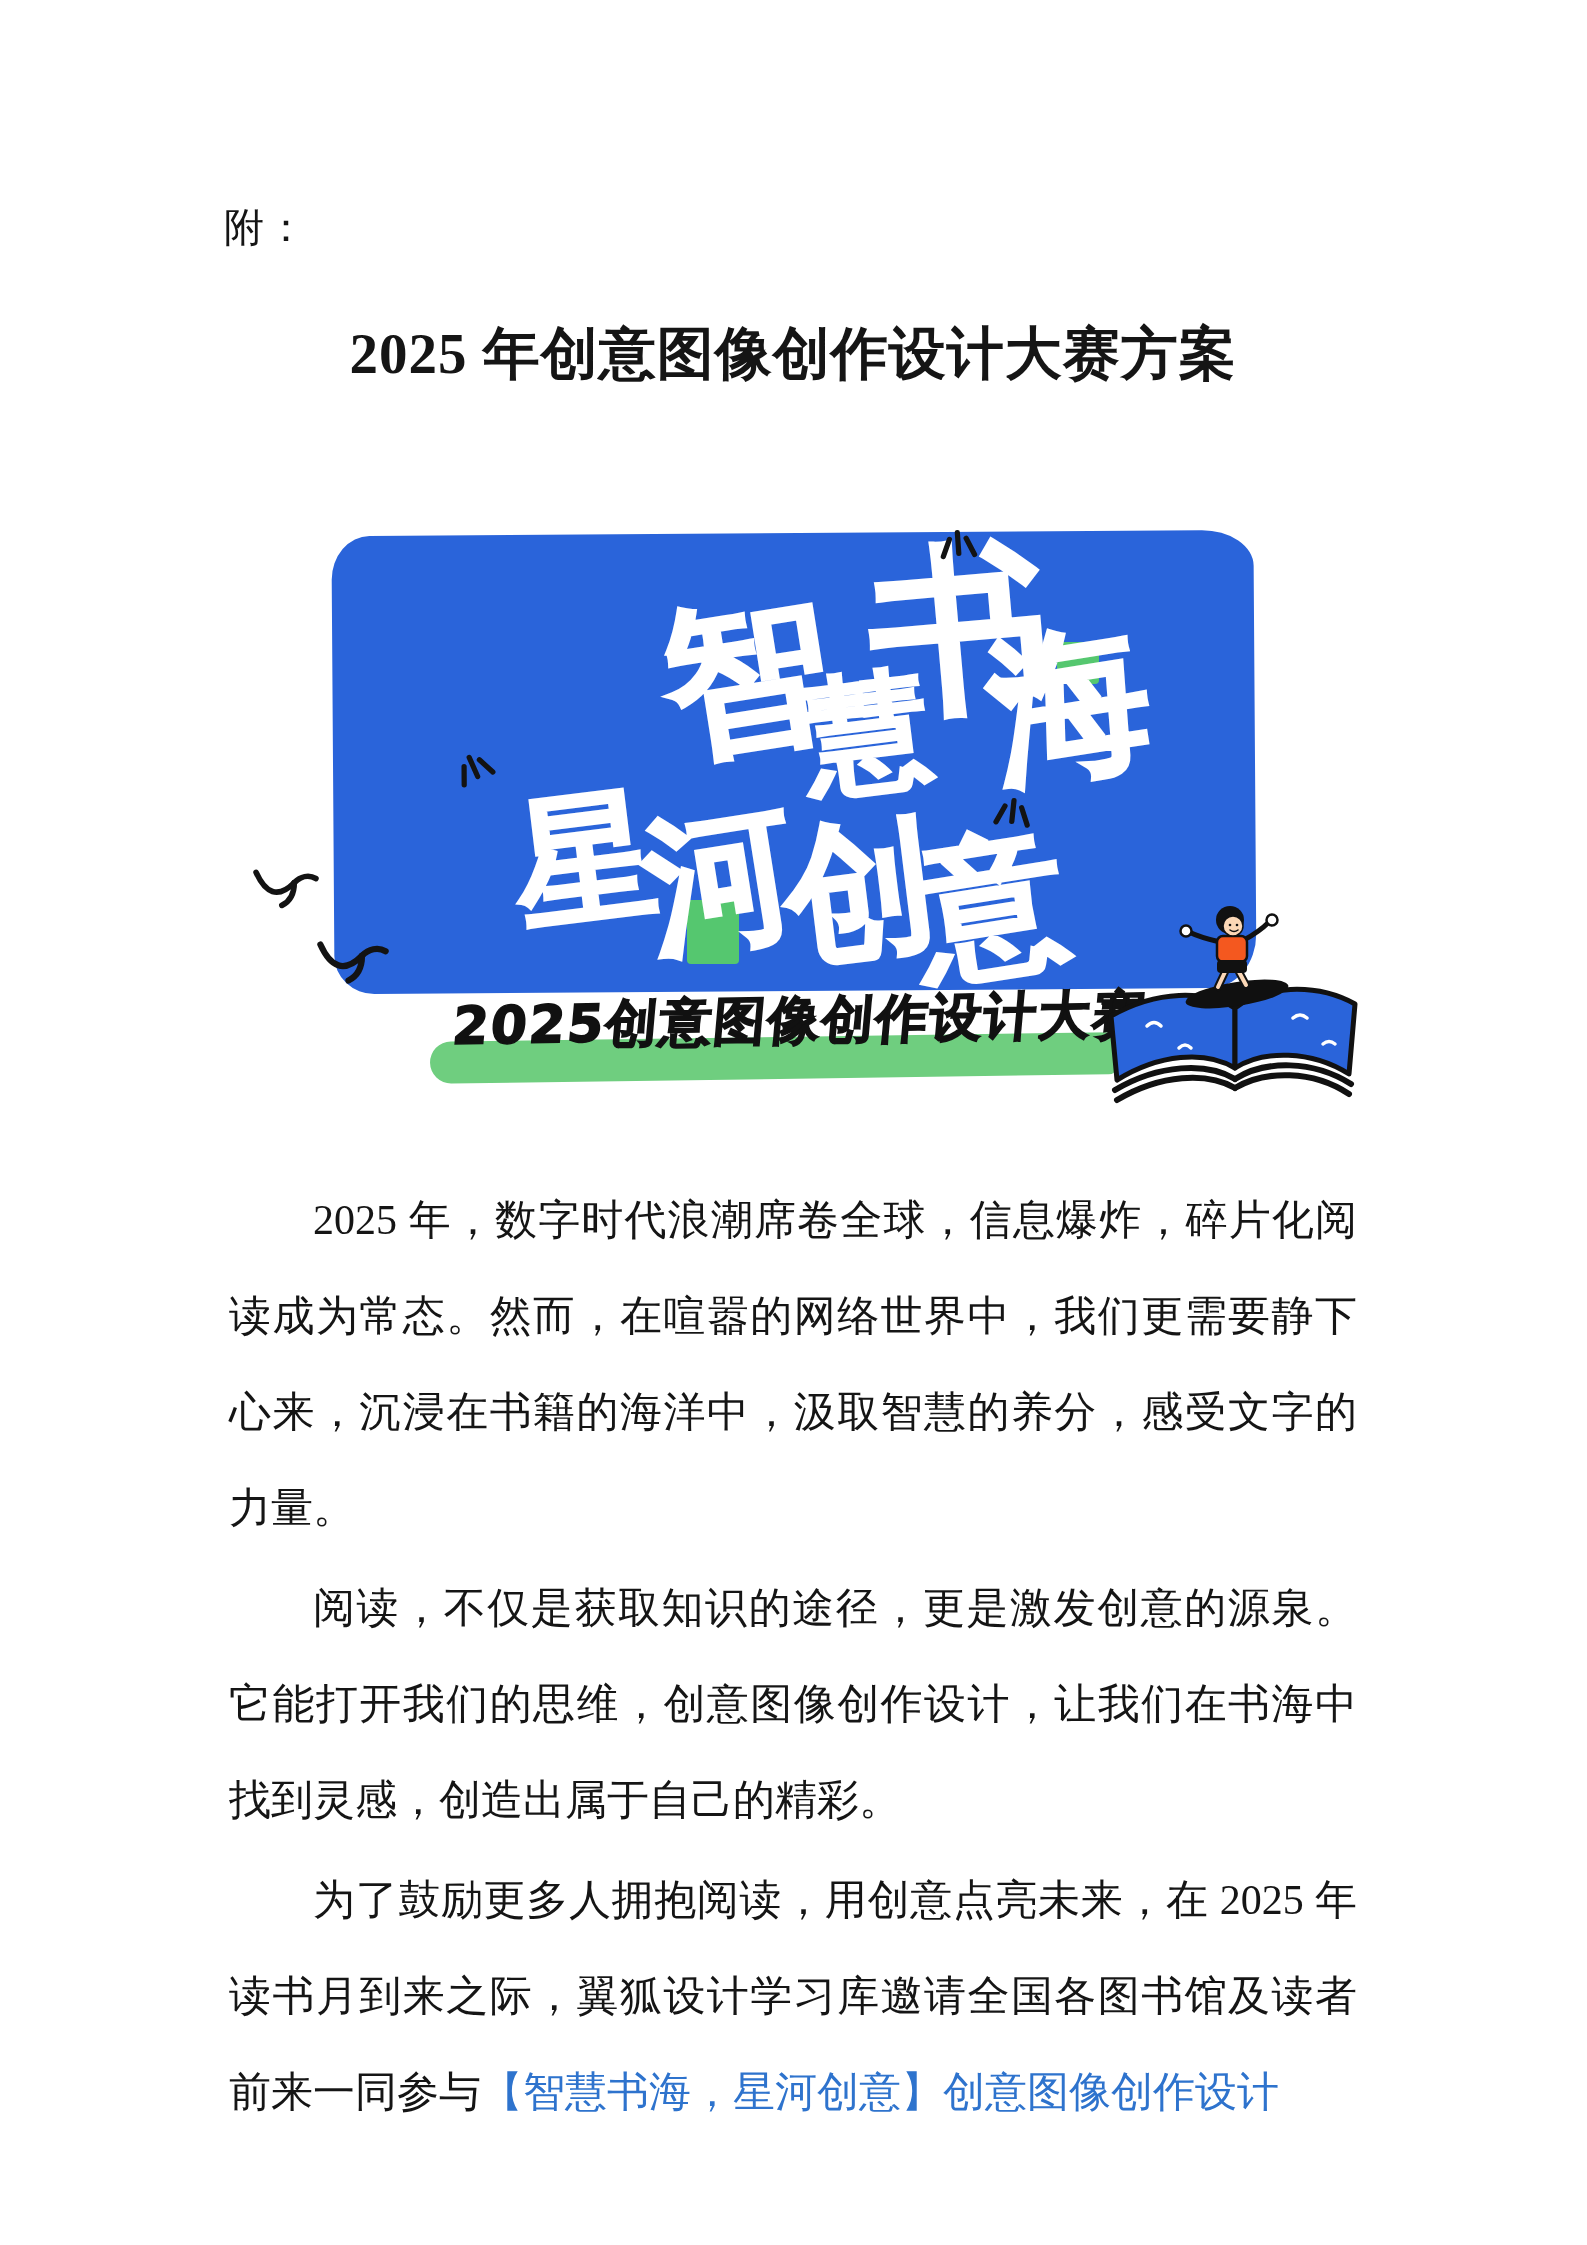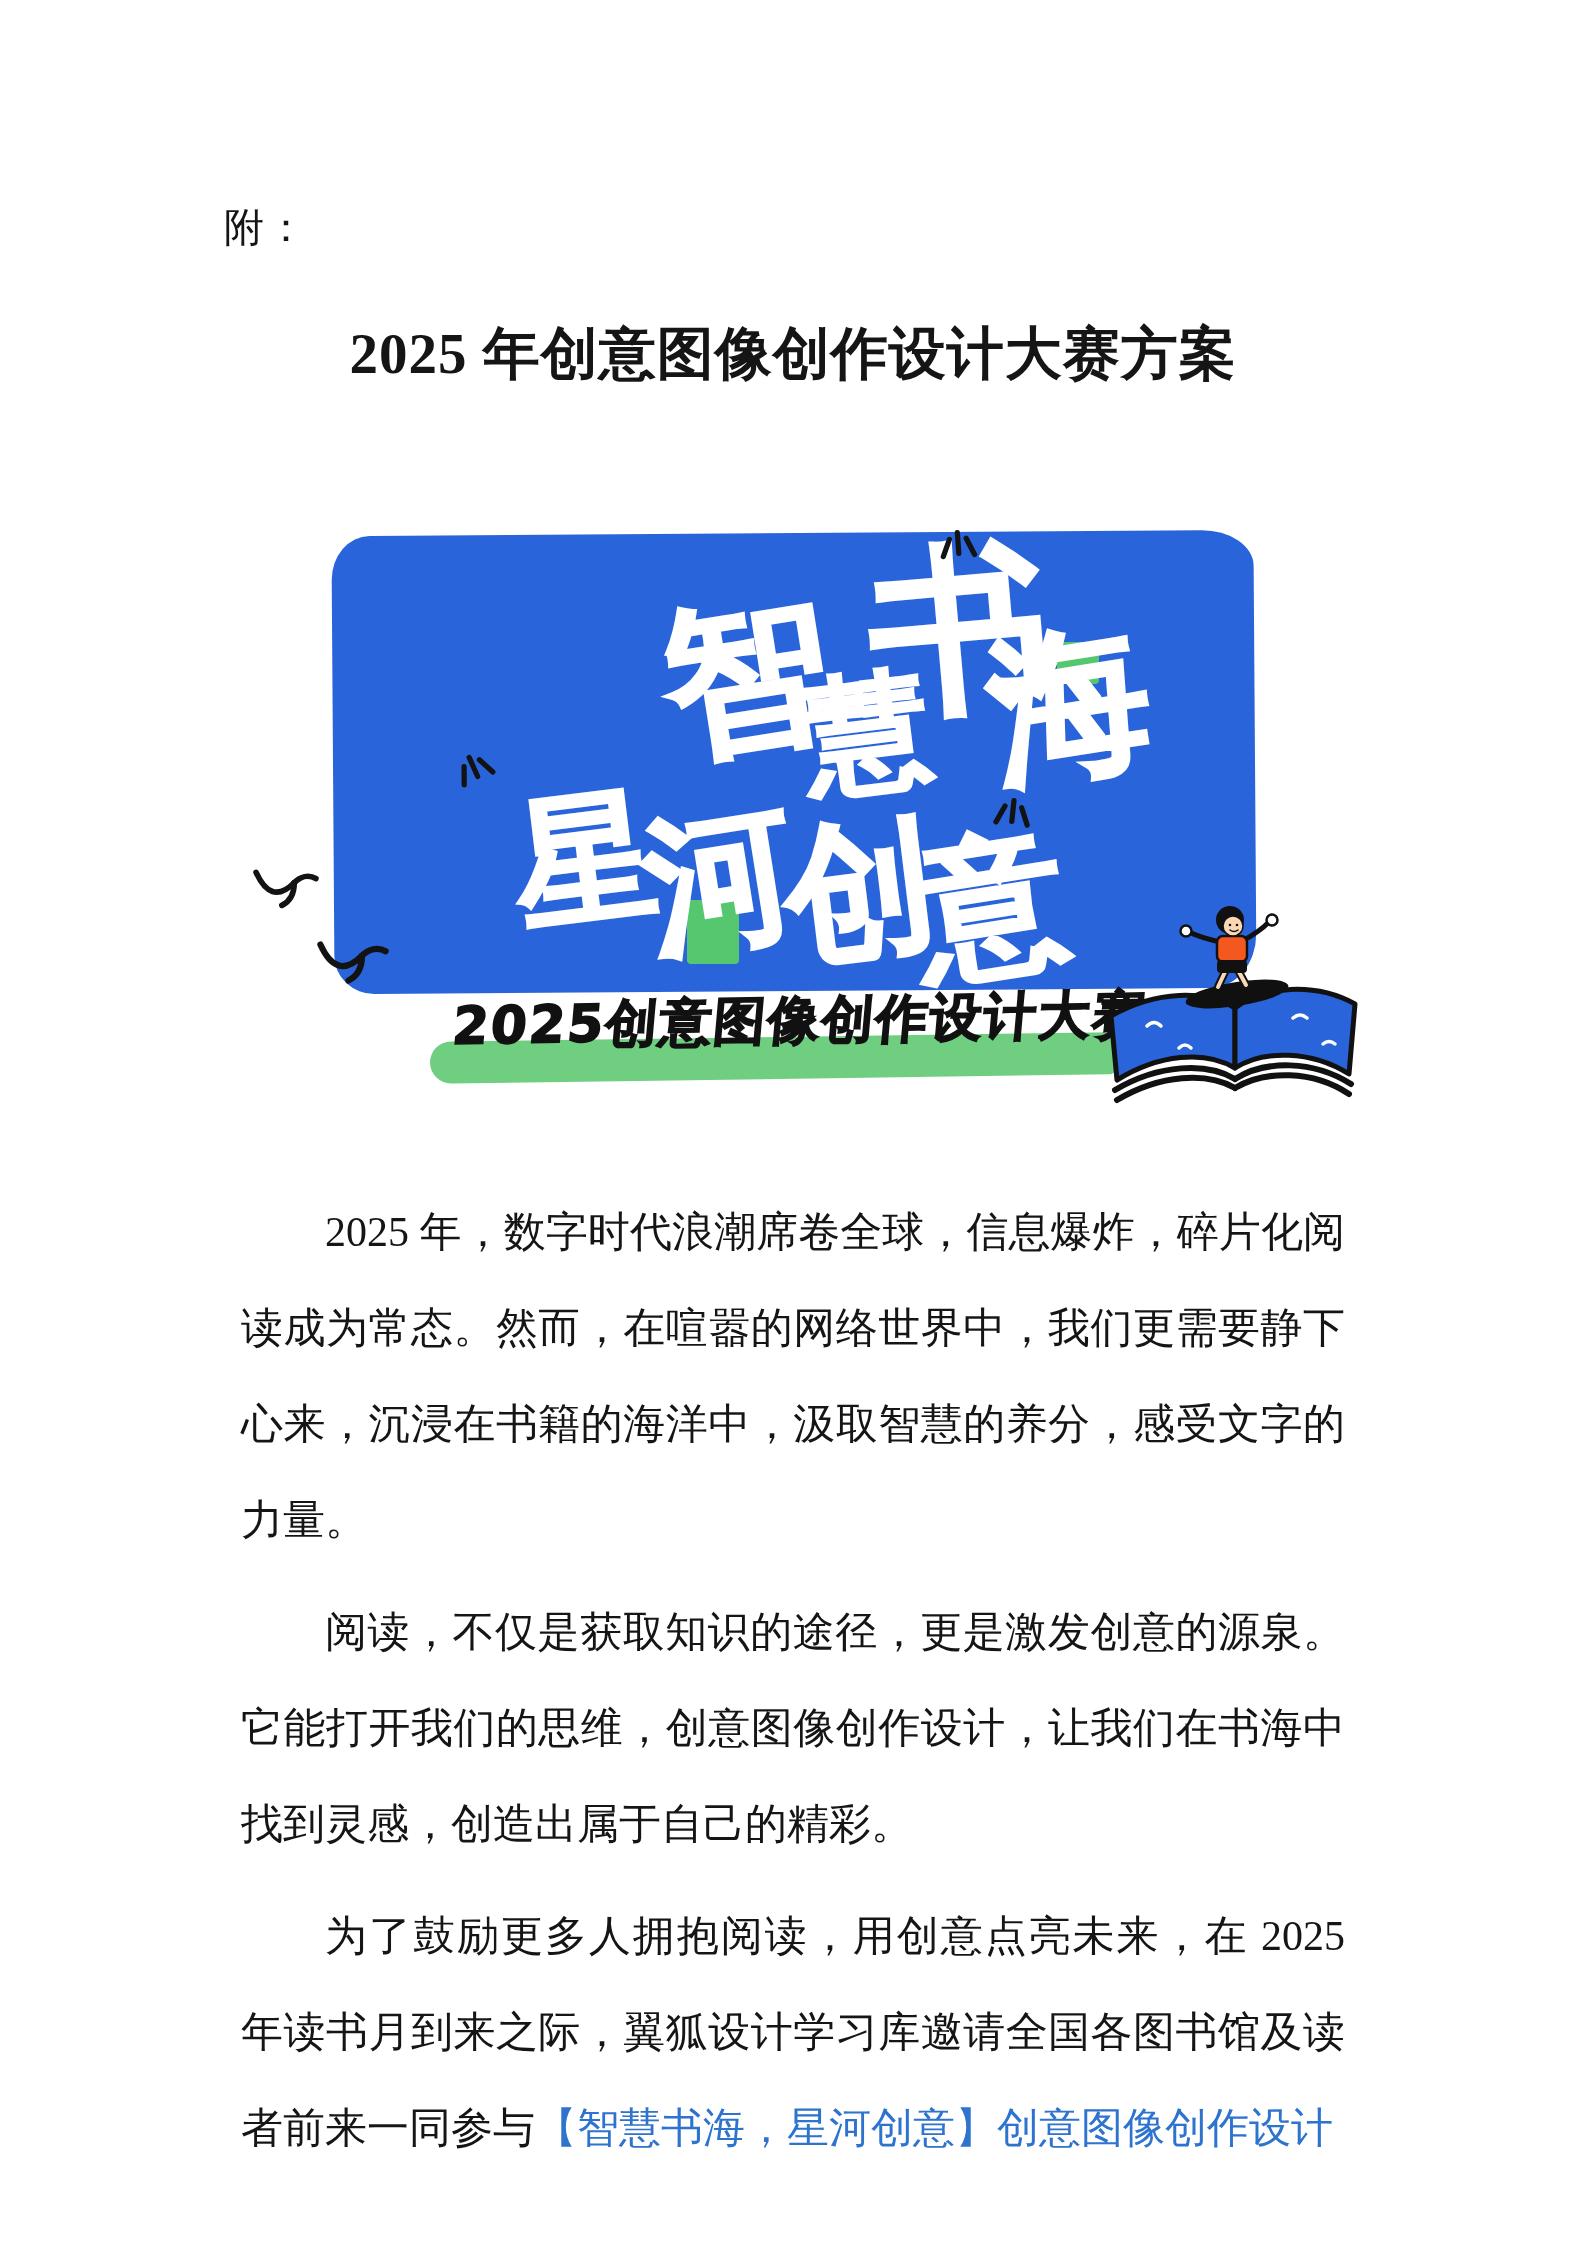--- a/index.html
+++ b/index.html
@@ -70,7 +70,7 @@
     position:absolute;left:225px;top:1168px;width:1136px;
     font-size:42px;line-height:96px;text-align:justify;text-justify:inter-ideograph;
   }
-  .bodytext p{margin:16px;text-indent:2em;}
+  .bodytext p{margin:4px;text-indent:2em;}
   .hl{color:var(--highlight-blue);}
 </style>
 </head>

